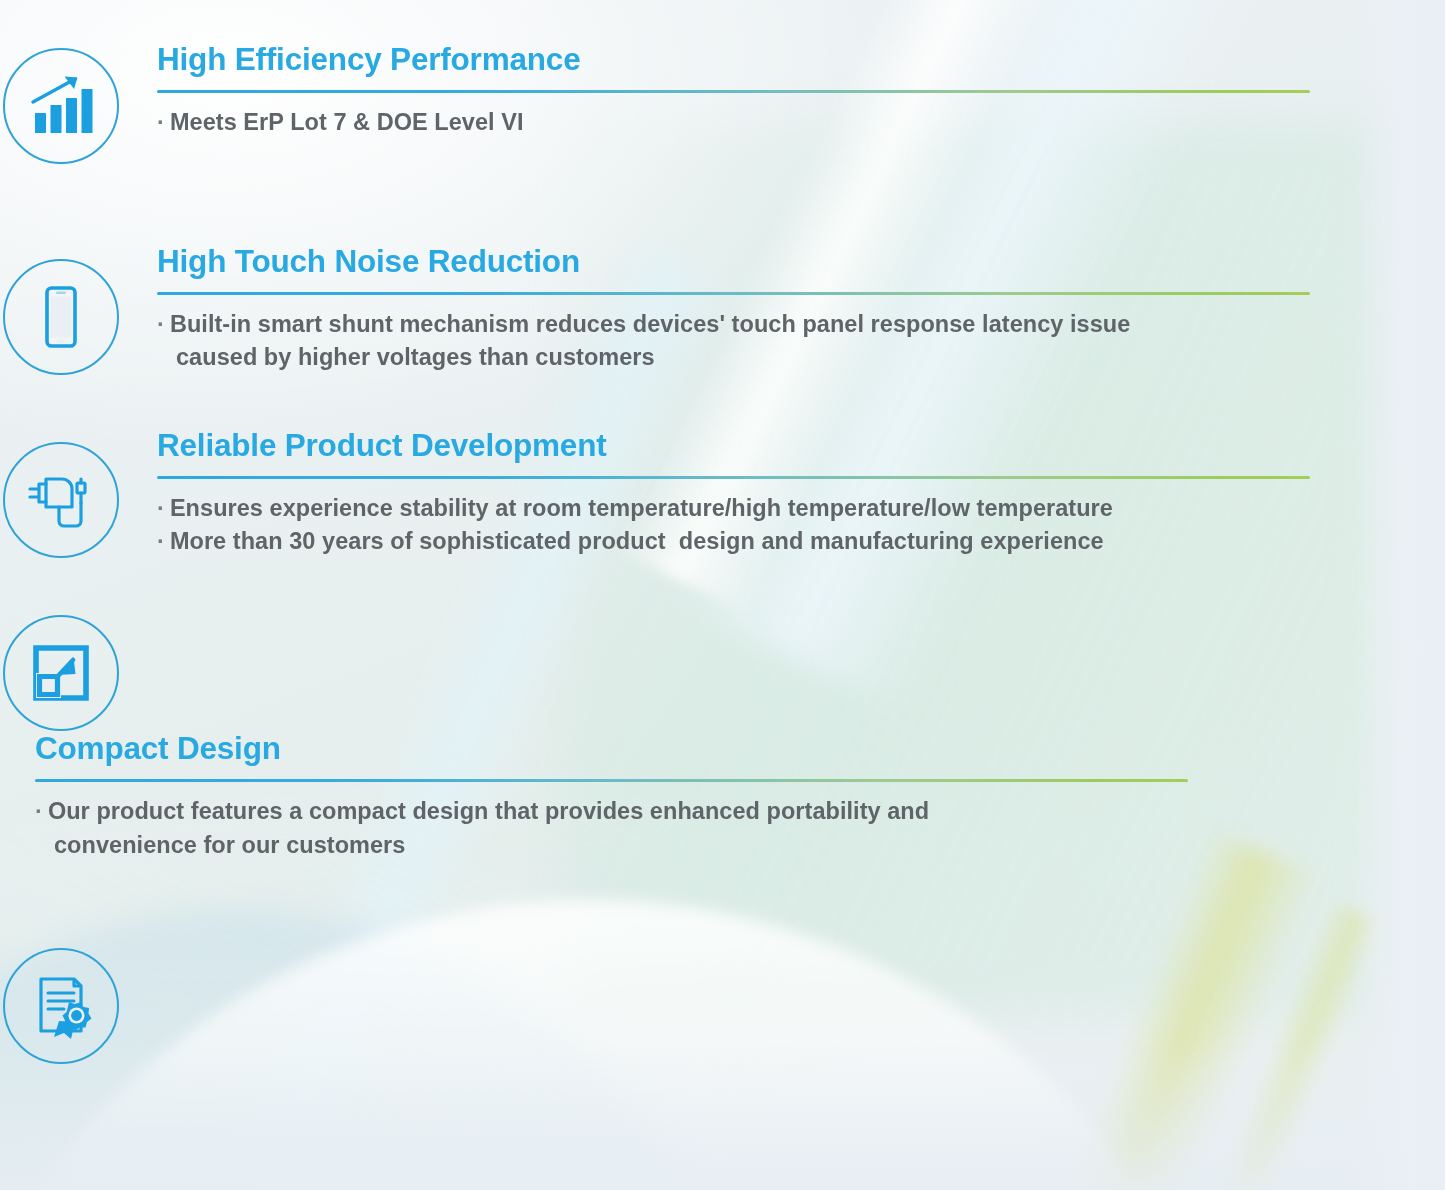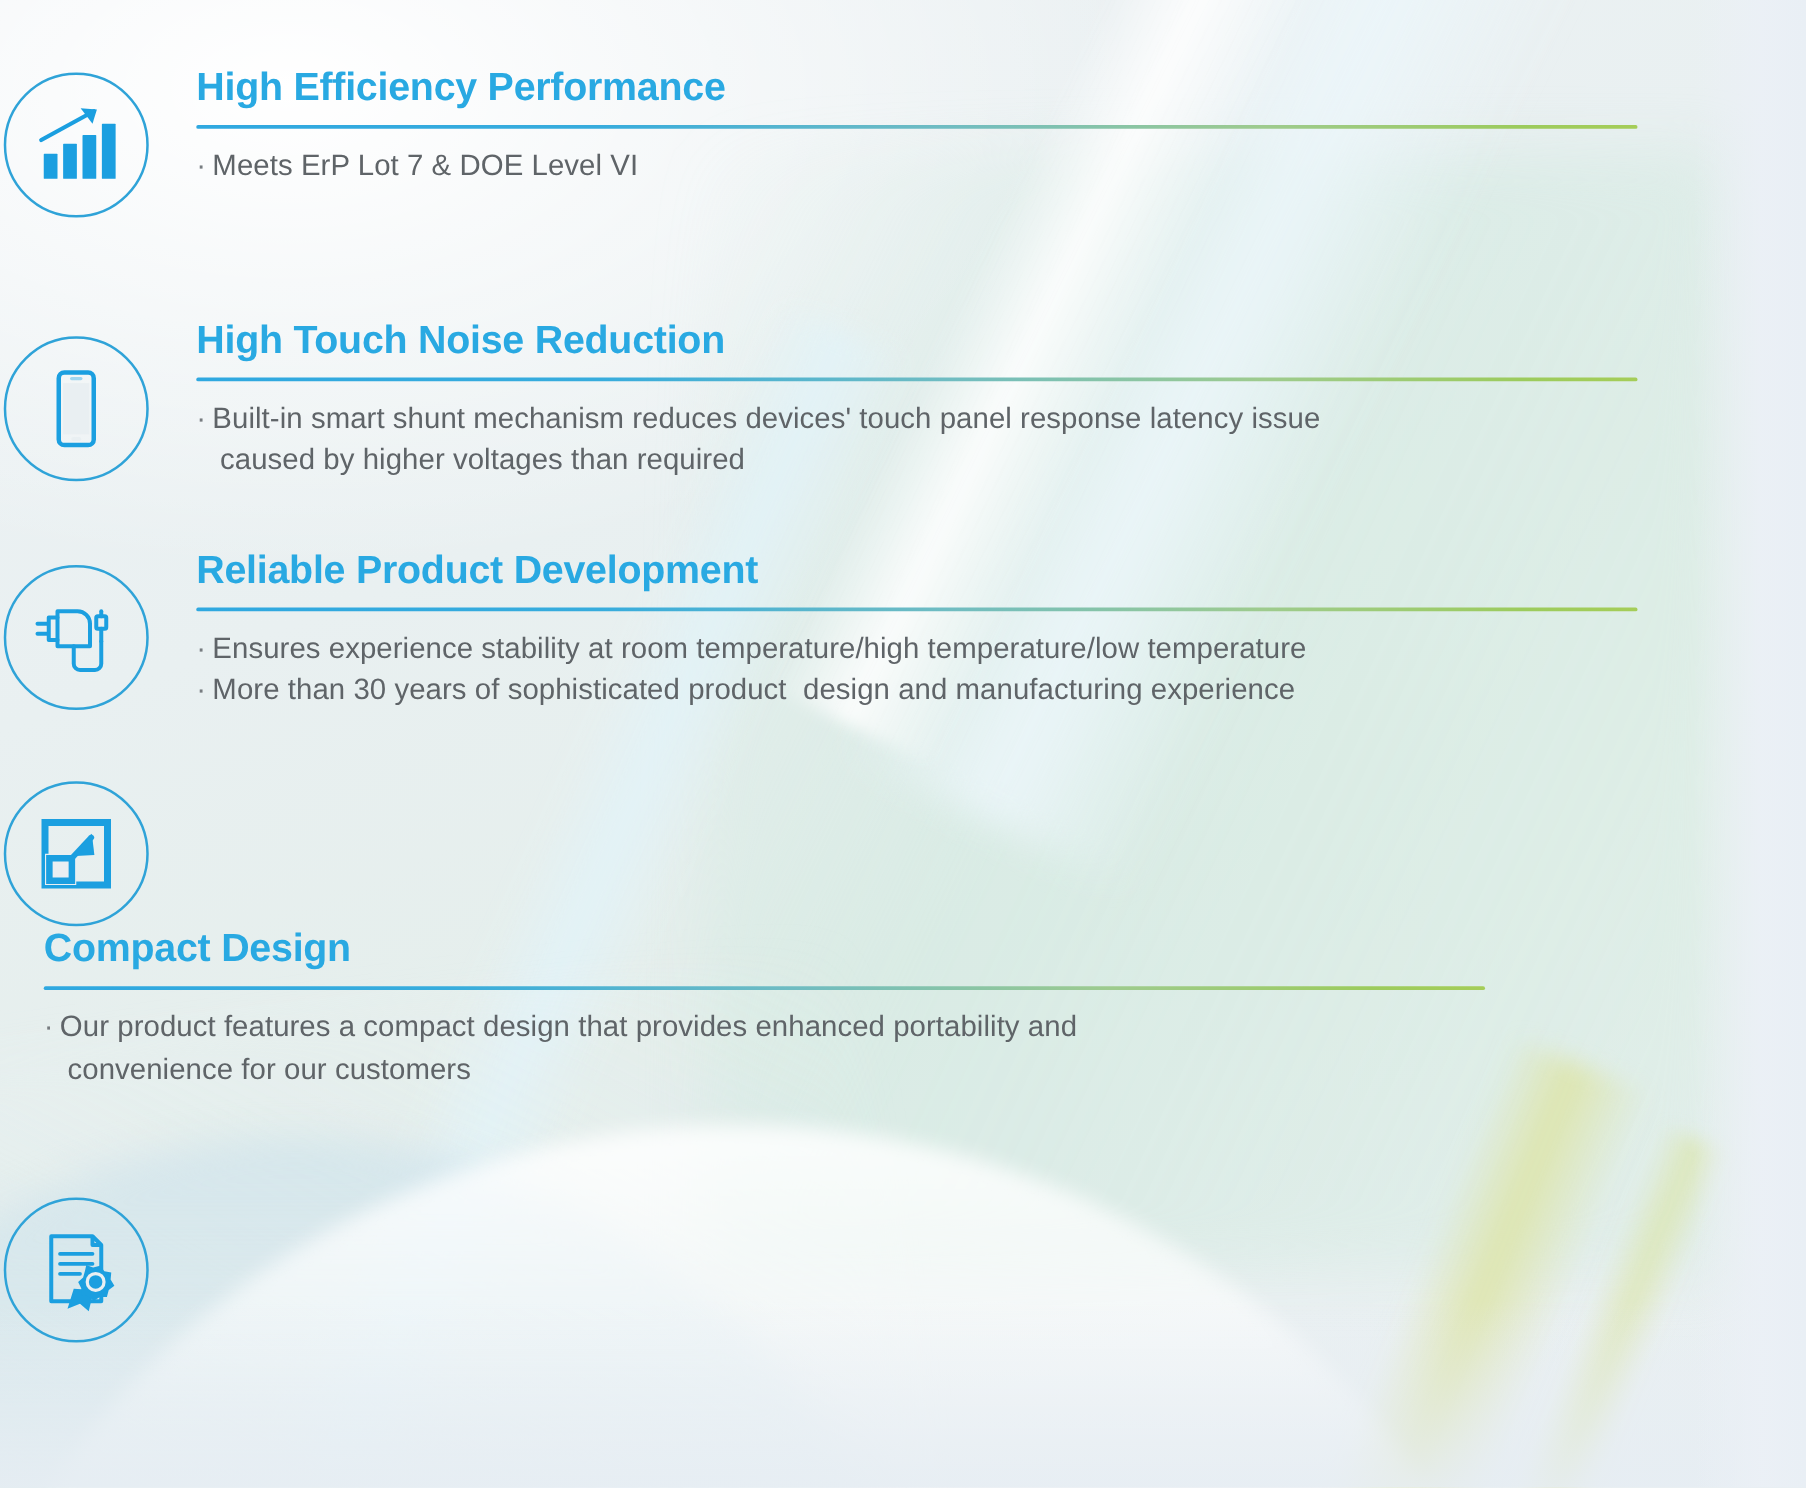--- a/index.html
+++ b/index.html
@@ -118,7 +118,7 @@
     z-index:2;
     width:1445px;
     height:1190px;
-    padding-top:30px;
+    padding-top:20px;
   }
 
   .feature{

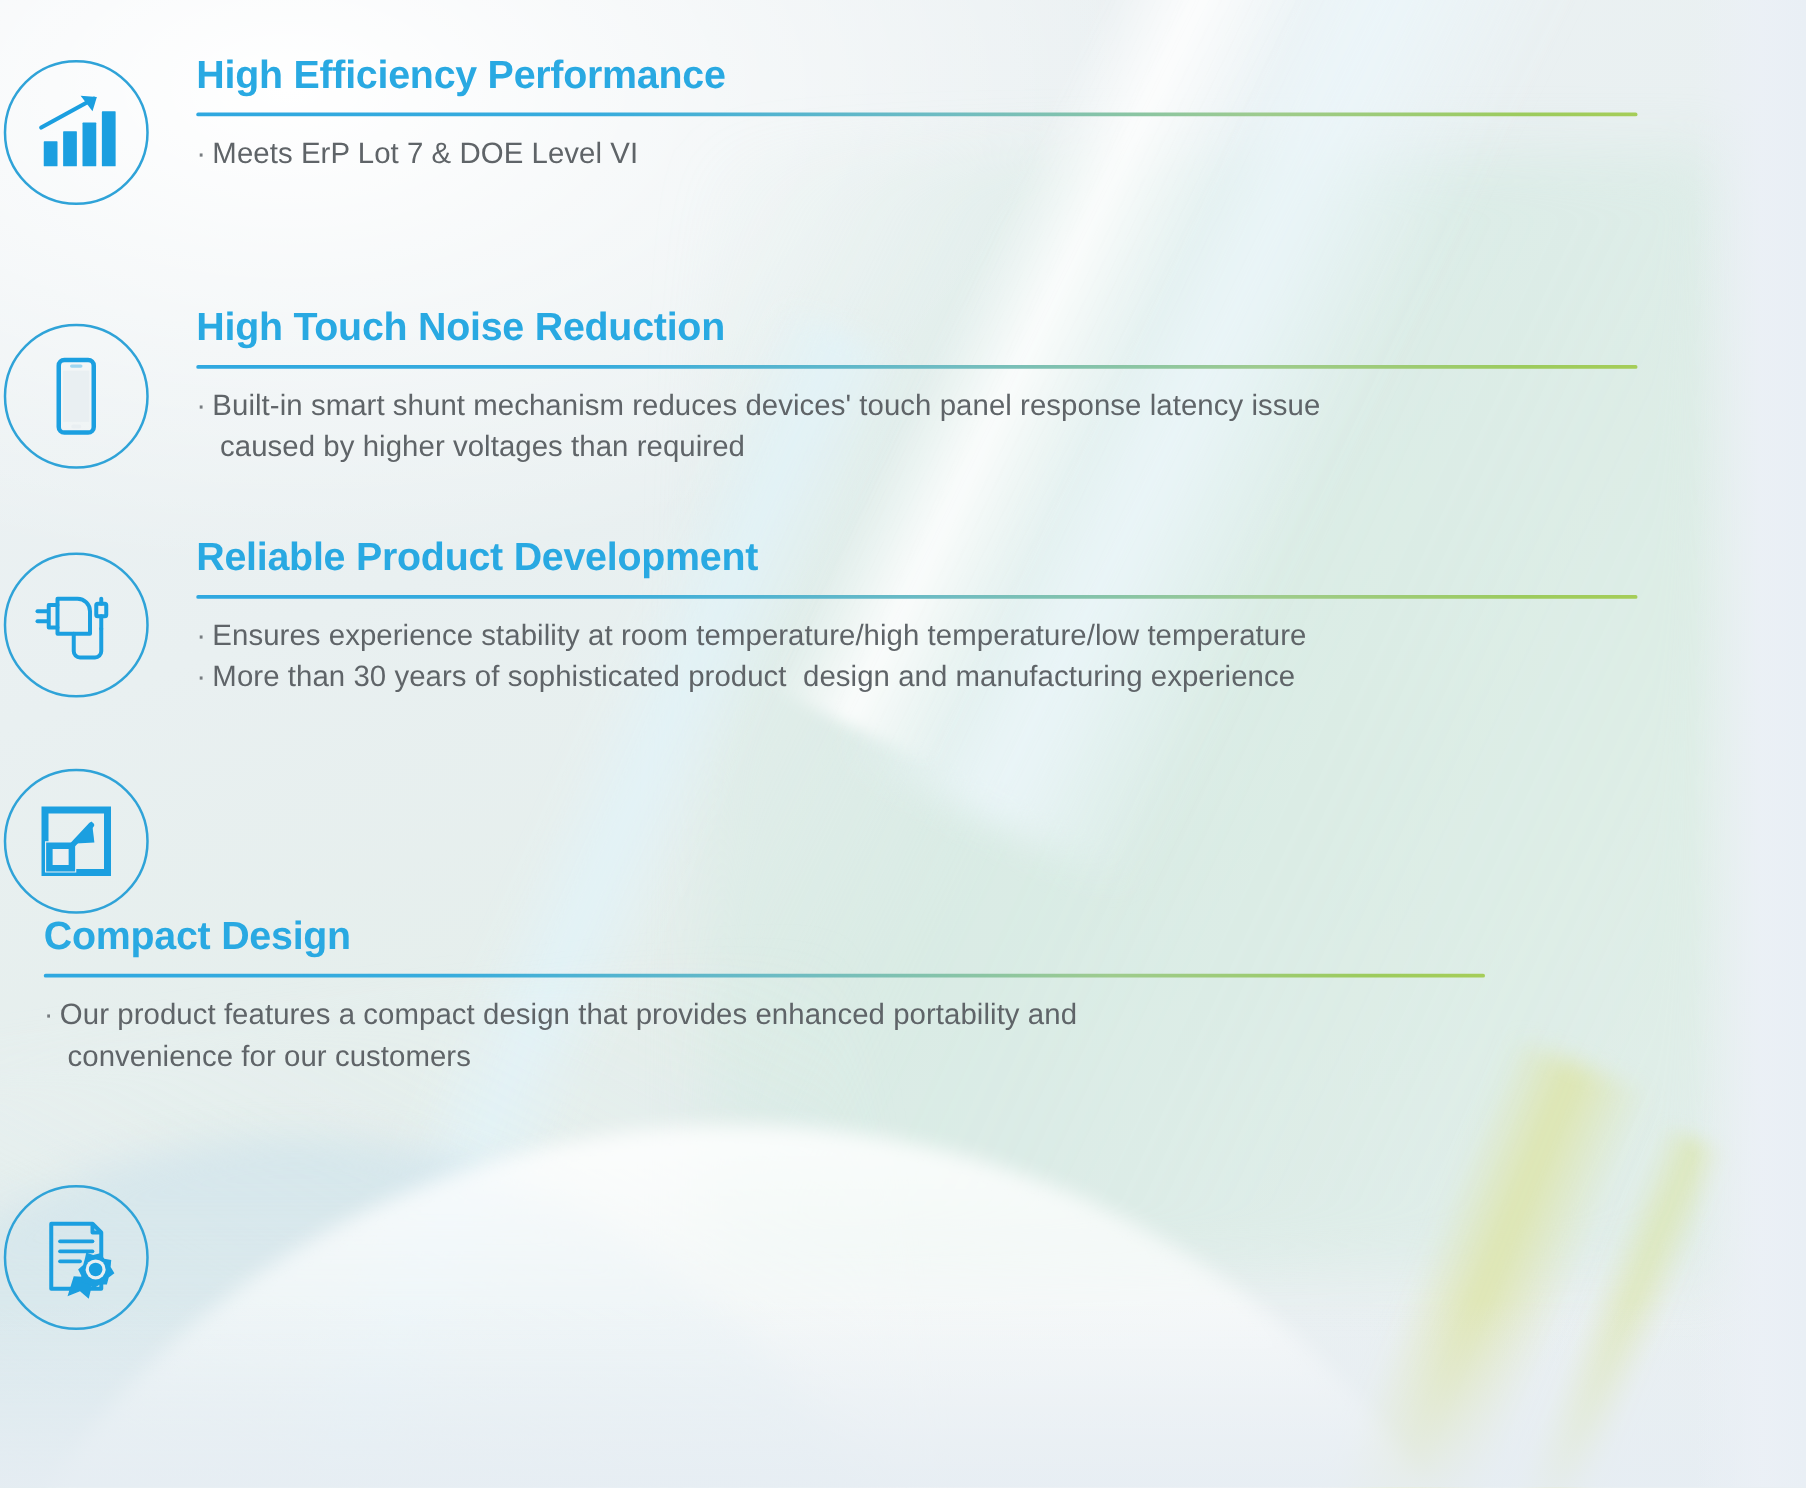--- a/index.html
+++ b/index.html
@@ -179,6 +179,7 @@
     line-height:1.42;
     white-space:pre;
     letter-spacing:0.05px;
+    font-weight:bold;
   }
   .bullet .dot{
     color:#777c80;

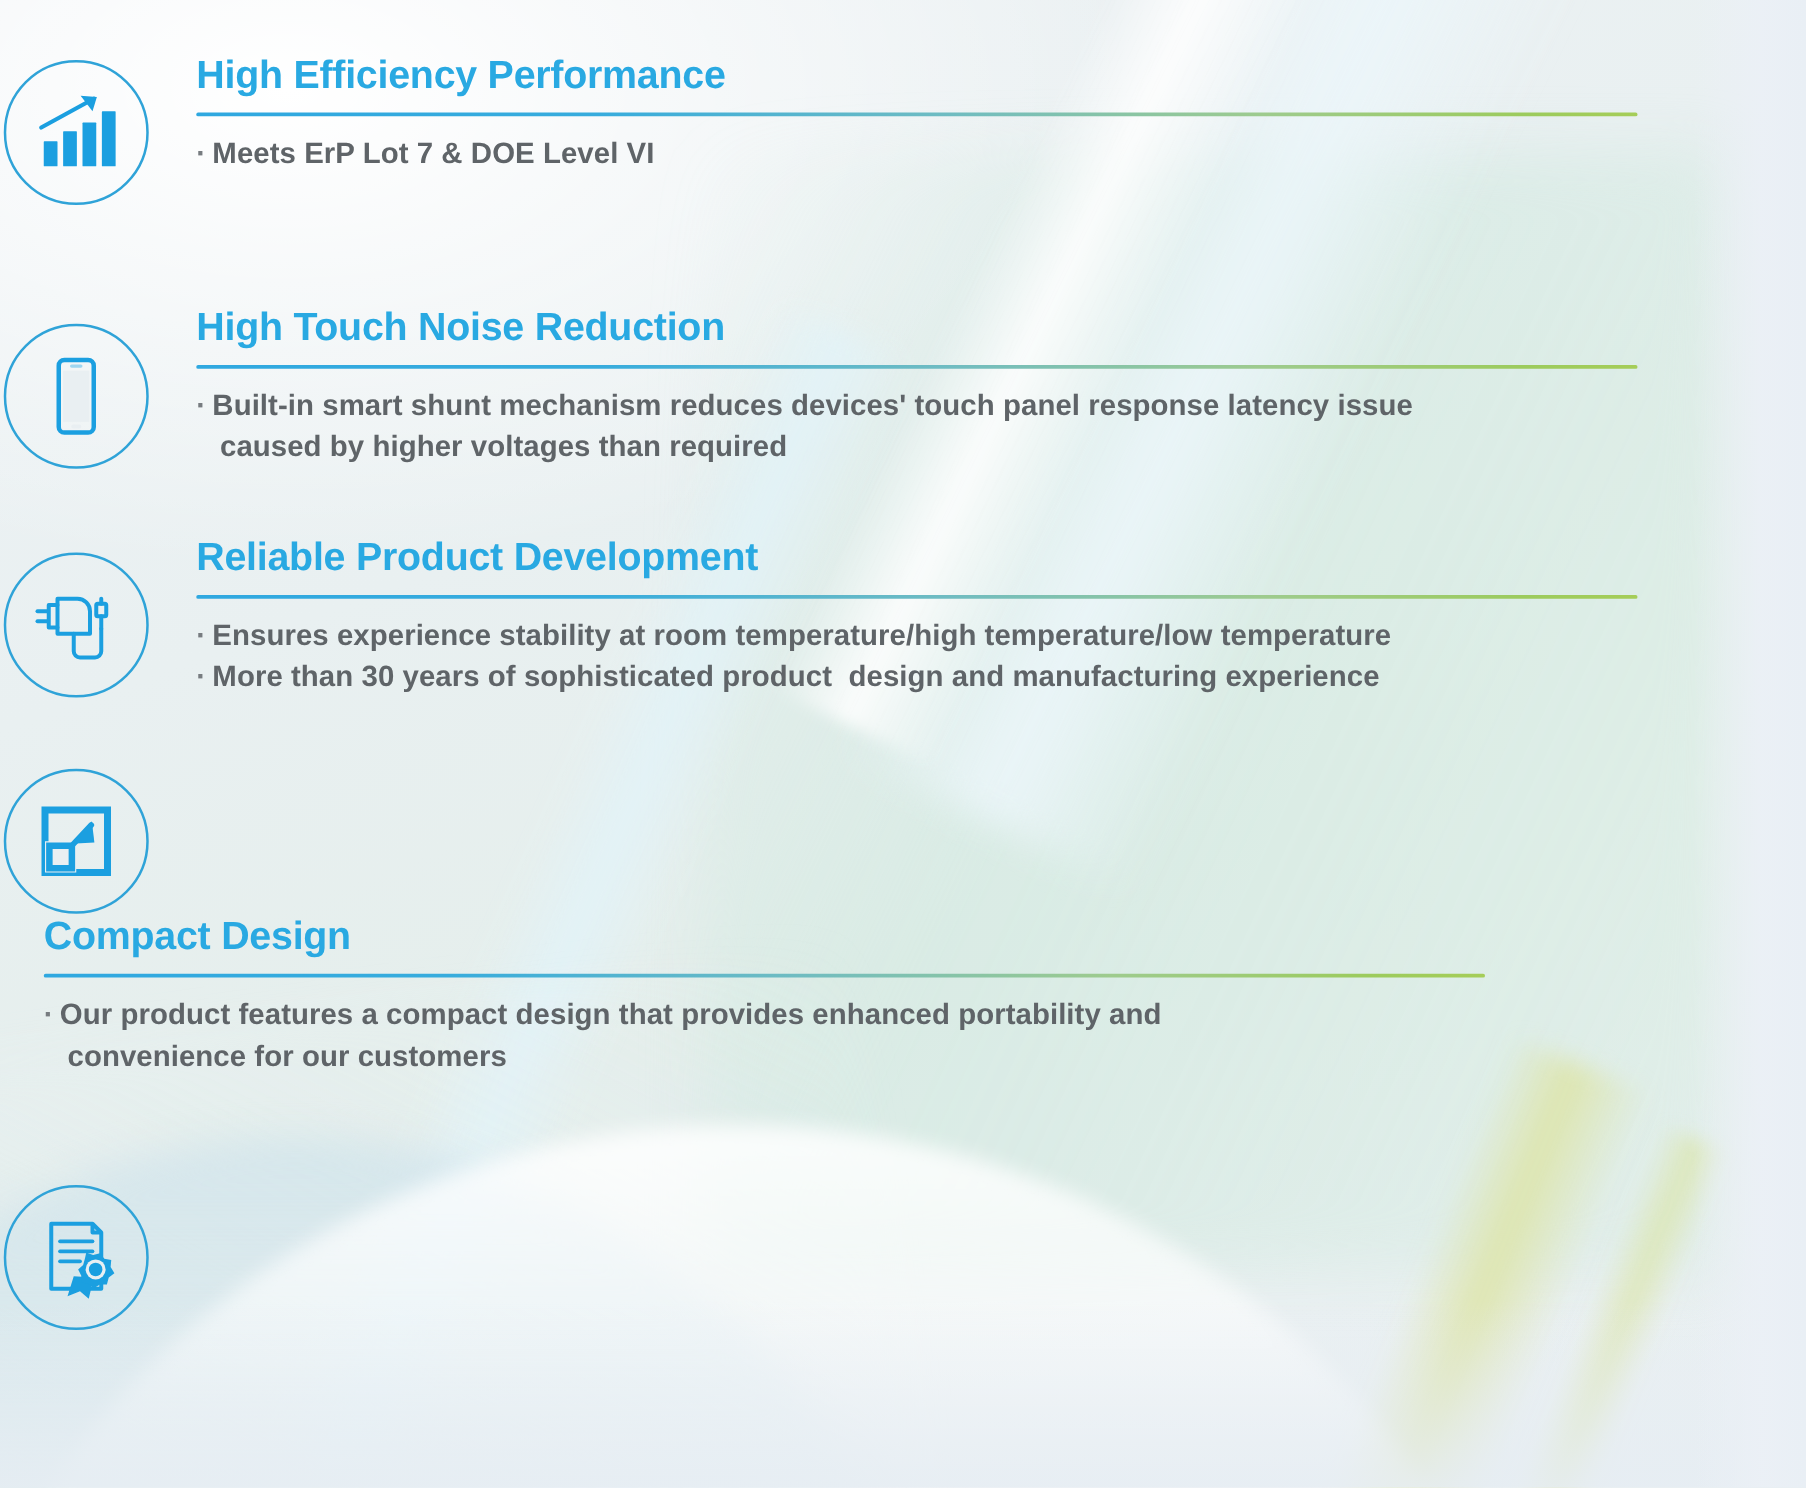--- a/index.html
+++ b/index.html
@@ -257,7 +257,7 @@
       <h2 class="feature-title">High Touch Noise Reduction</h2>
       <div class="divider"></div>
       <div class="bullets">
-        <p class="bullet"><span class="dot">·</span><span>Built-in smart shunt mechanism reduces devices' touch panel response latency issue</span><span class="cont">caused by higher voltages than required</span></p>
+        <p class="bullet"><span class="dot">·</span><span>Built-in smart shunt mechanism reduces devices' touch panel response latency issue</span><span class="cont">caused by higher voltages than customers</span></p>
       </div>
     </div>
   </section>

